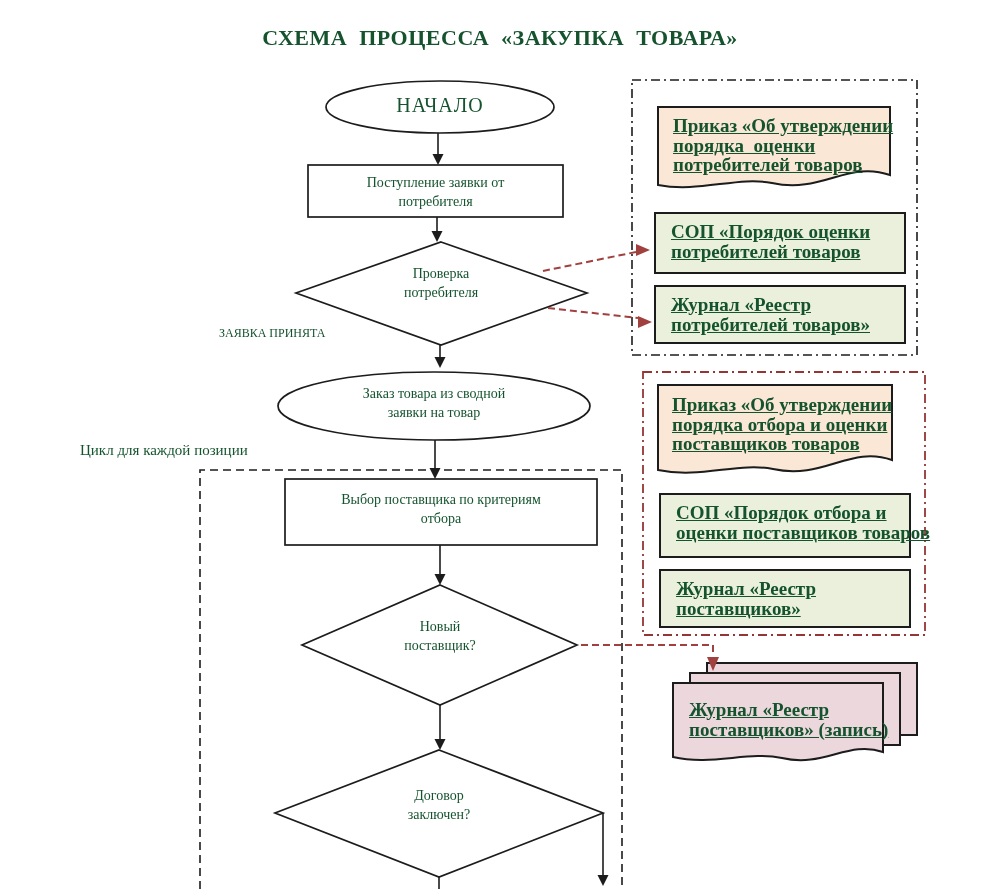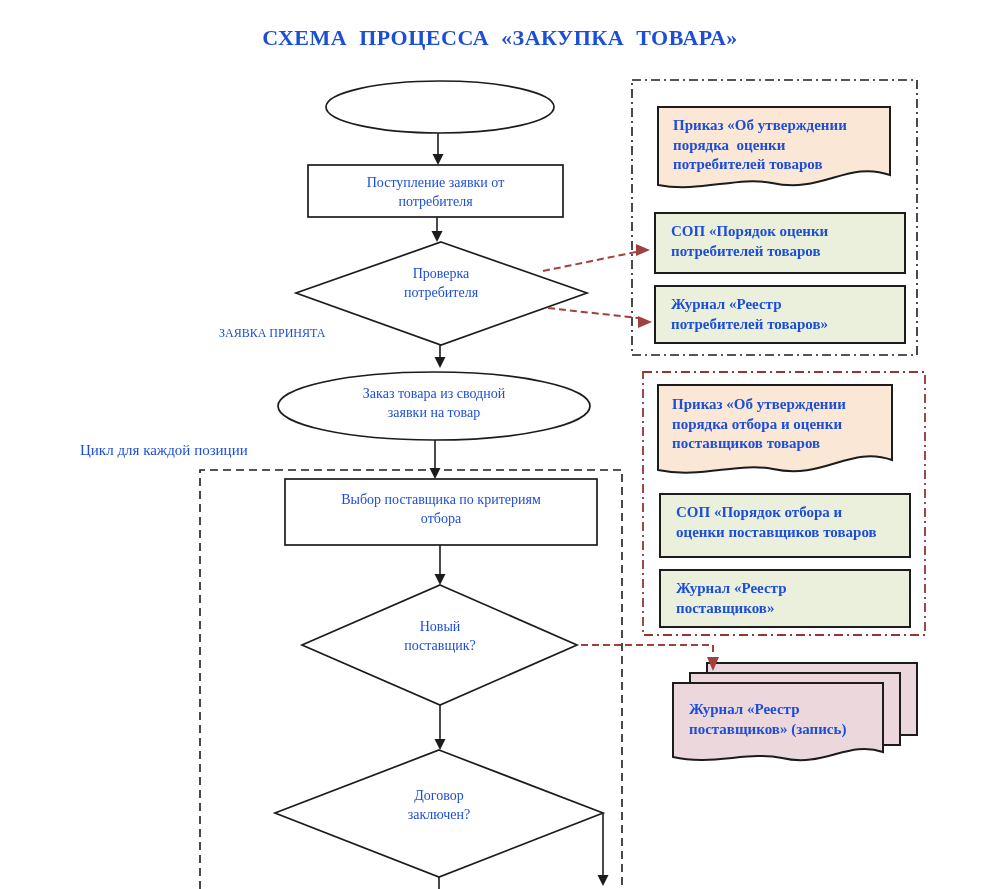--- a/index.html
+++ b/index.html
@@ -5,7 +5,7 @@
   html,body{margin:0;padding:0;background:#ffffff;}
   #stage{
     position:relative;width:1000px;height:889px;background:#ffffff;overflow:hidden;
-    font-family:"Liberation Serif","DejaVu Serif",serif;color:#1d4ed8;
+    font-family:"Liberation Serif","DejaVu Serif",serif;color:#14532d;
   }
   #diagram-svg{position:absolute;left:0;top:0;}
   .txt{position:absolute;line-height:19px;font-size:14px;}

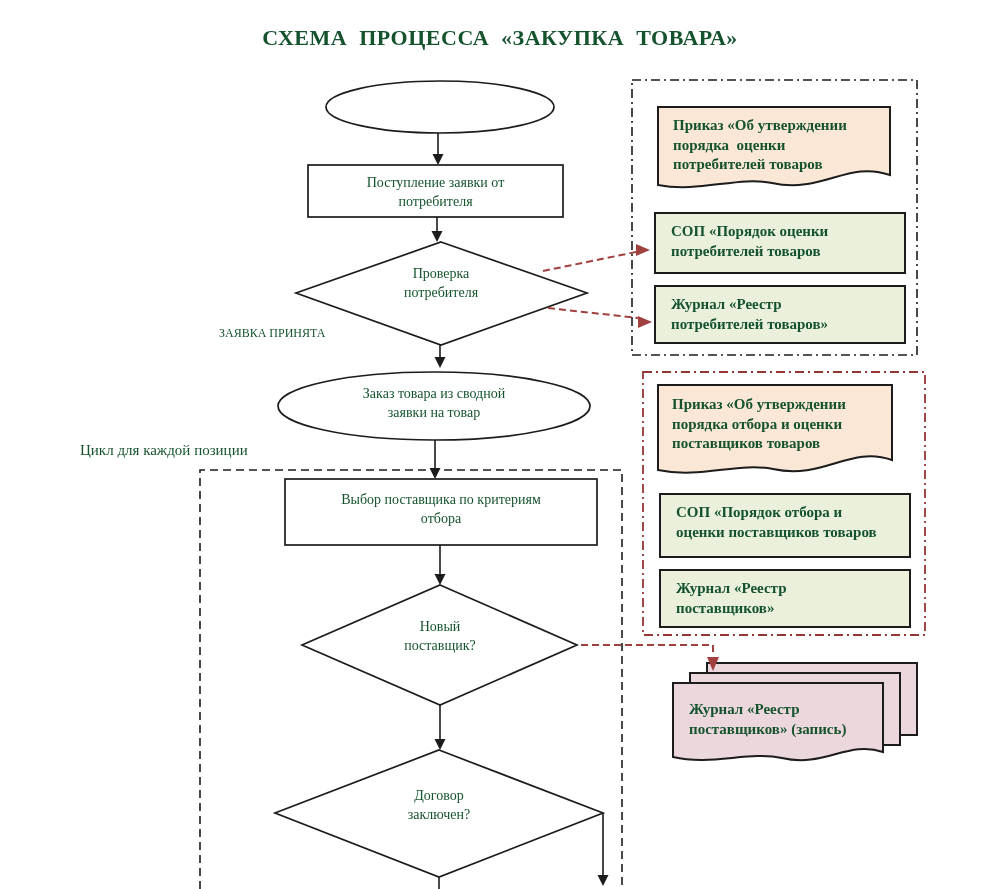--- a/index.html
+++ b/index.html
@@ -87,6 +87,7 @@
 
   <div class="txt title">СХЕМА  ПРОЦЕССА  «ЗАКУПКА  ТОВАРА»</div>
 
+  <div class="txt center start-label" style="left:326px;top:96px;width:228px;">НАЧАЛО</div>
 
   <div class="txt center" style="left:308px;top:173px;width:255px;">
     <div>Поступление заявки от</div>

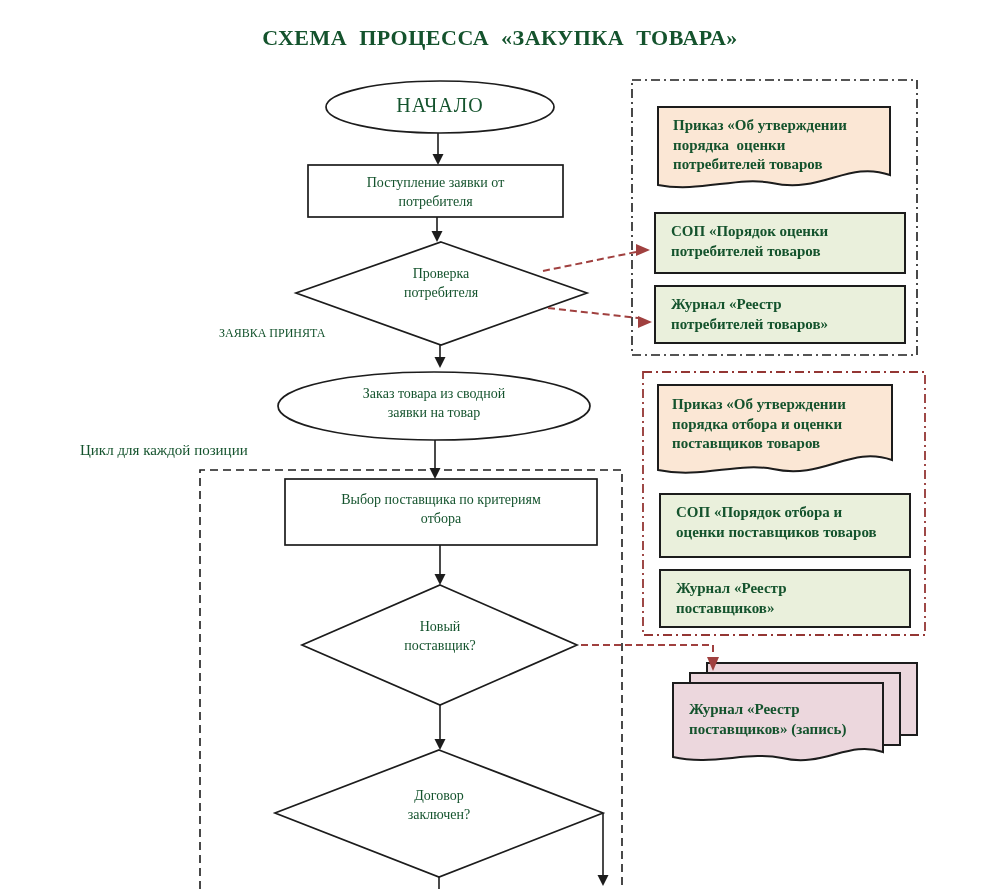--- a/index.html
+++ b/index.html
@@ -14,7 +14,7 @@
     width:1000px;top:28px;left:0;text-align:center;
     font-size:22px;font-weight:bold;letter-spacing:.5px;white-space:pre;
   }
-  .doc-label{font-size:15px;font-weight:bold;line-height:19.5px;}
+  .doc-label{font-size:19px;font-weight:bold;line-height:19.5px;text-decoration:underline;}
   .doc-label div{white-space:pre;}
   .flow-note{font-size:12px;}
   .loop-note{font-size:15px;margin-left:20px;}

